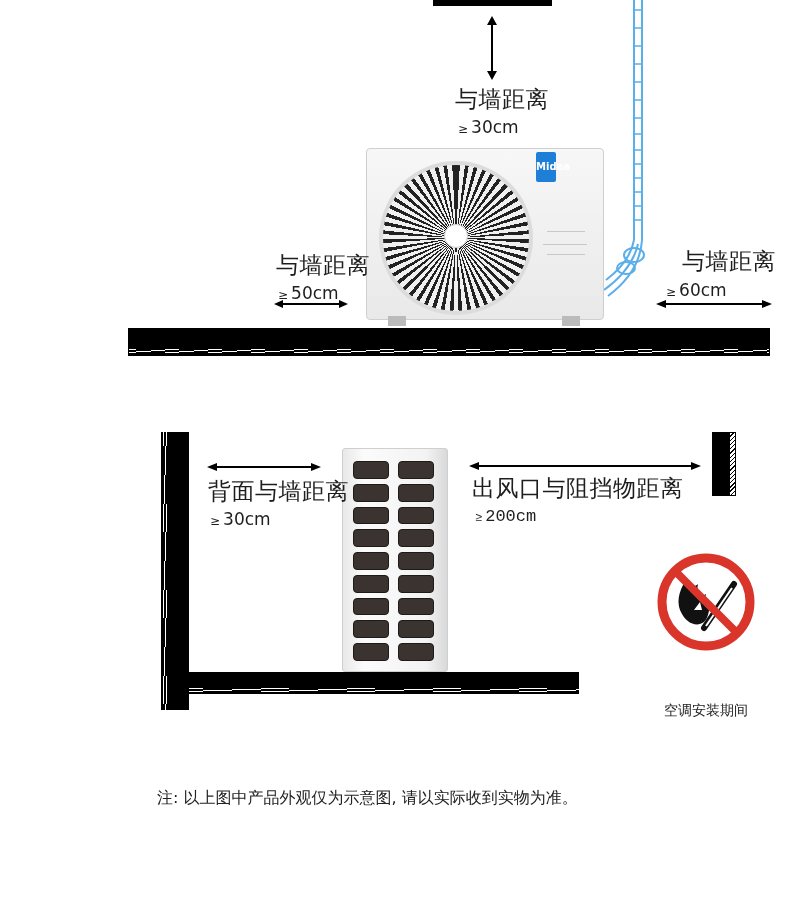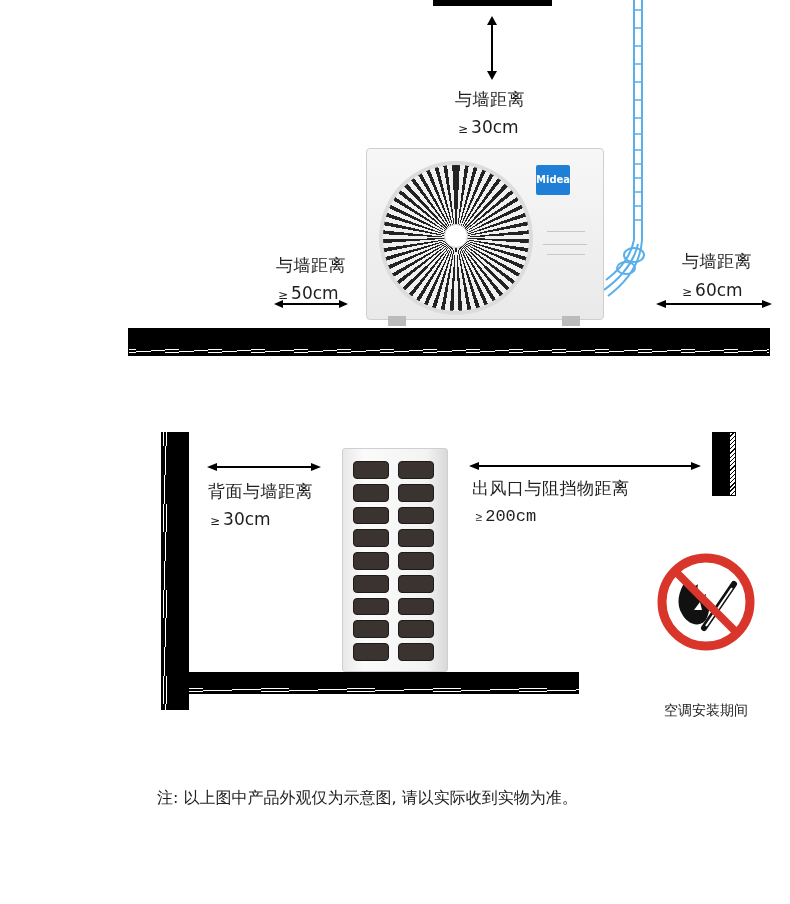--- a/index.html
+++ b/index.html
@@ -6,7 +6,7 @@
   body { width:790px; height:904px; position:relative; overflow:hidden;
          font-family:"DejaVu Sans", "Liberation Sans", sans-serif; color:#1a1a1a; }
   .abs { position:absolute; }
-  .lbl { font-size:17px; line-height:20px; white-space:nowrap; color:#1e1e1e; letter-spacing:0.5px; }
+  .lbl { font-size:23px; line-height:20px; white-space:nowrap; color:#1e1e1e; letter-spacing:0.5px; }
   .val { font-size:17px; line-height:18px; white-space:nowrap; color:#1e1e1e; }
   .ge { font-size:12px; margin-right:3px; }
   .slab { background:#000; }

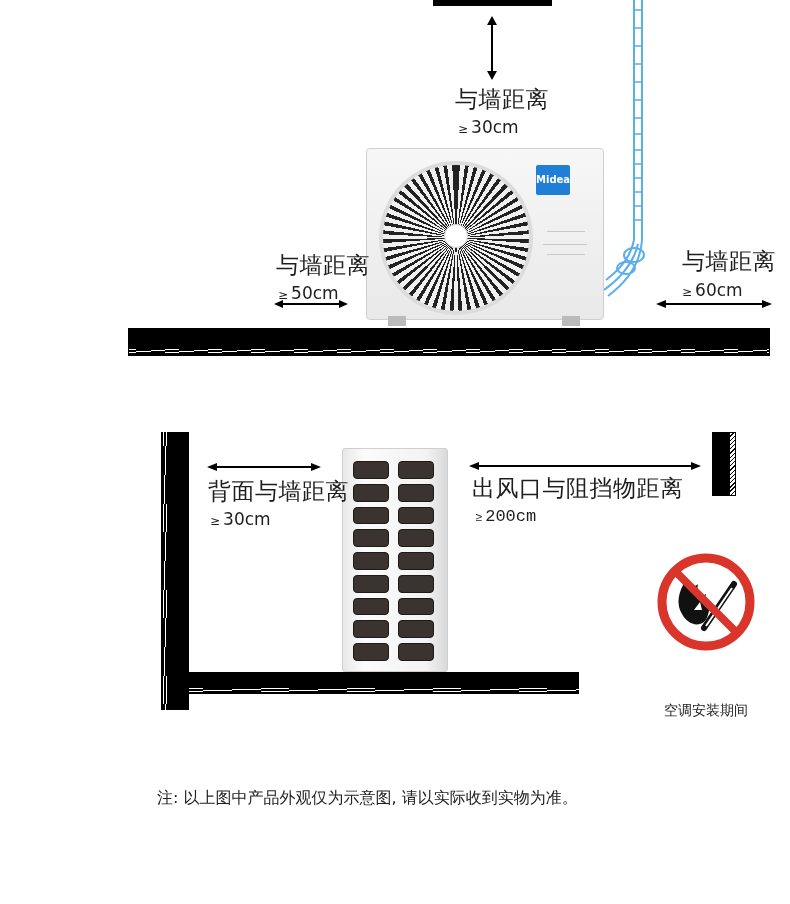--- a/index.html
+++ b/index.html
@@ -66,7 +66,7 @@
 <div class="abs unit-top" style="left:366px;top:148px;width:236px;height:170px;">
   <div class="abs fan" style="left:12px;top:12px;width:146px;height:146px;"></div>
   <div class="abs fan-hub" style="left:77px;top:75px;width:22px;height:22px;"></div>
-  <div class="abs logo" style="left:169px;top:16px;width:34px;height:30px;">Midea</div>
+  <div class="abs logo" style="left:169px;top:3px;width:20px;height:30px;">Midea</div>
   <div class="abs" style="left:180px;top:82px;width:38px;height:1px;background:#c8c8c8;"></div>
   <div class="abs" style="left:176px;top:95px;width:44px;height:1px;background:#c8c8c8;"></div>
   <div class="abs" style="left:180px;top:105px;width:38px;height:1px;background:#c8c8c8;"></div>

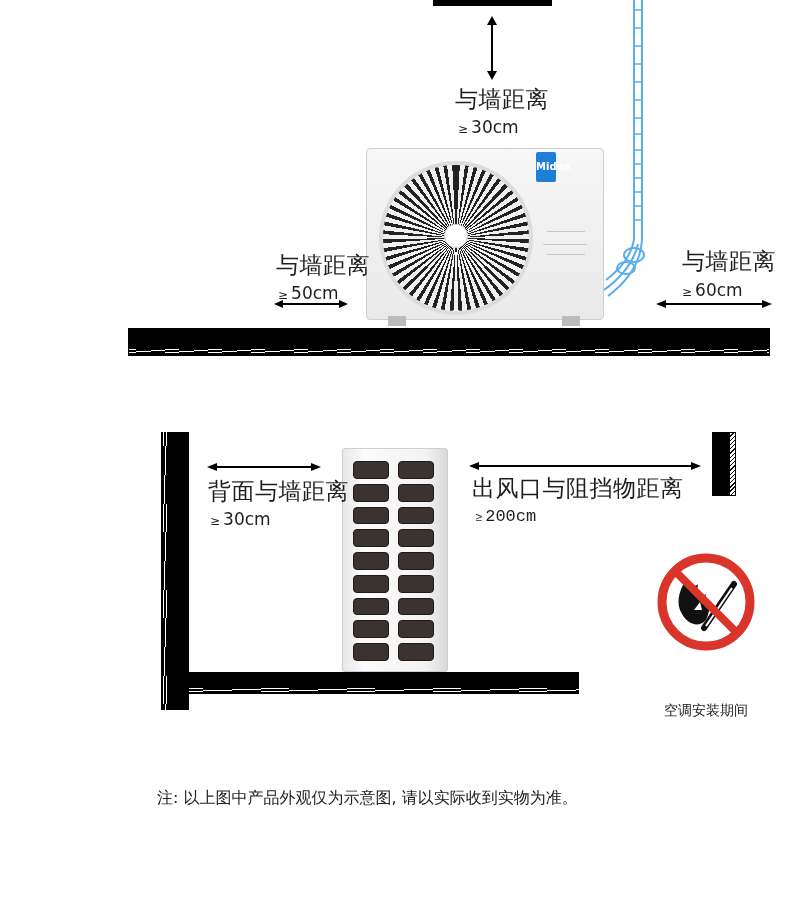--- a/index.html
+++ b/index.html
@@ -85,7 +85,7 @@
 </svg>
 
 <div class="abs lbl" style="left:682px;top:251px;">与墙距离</div>
-<div class="abs val" style="left:682px;top:281px;">
+<div class="abs val" style="left:666px;top:281px;">
   <span class="ge">≥</span><span>60cm</span>
 </div>
 <svg class="abs" style="left:656px;top:299px;" width="116" height="10" viewBox="0 0 116 10">

